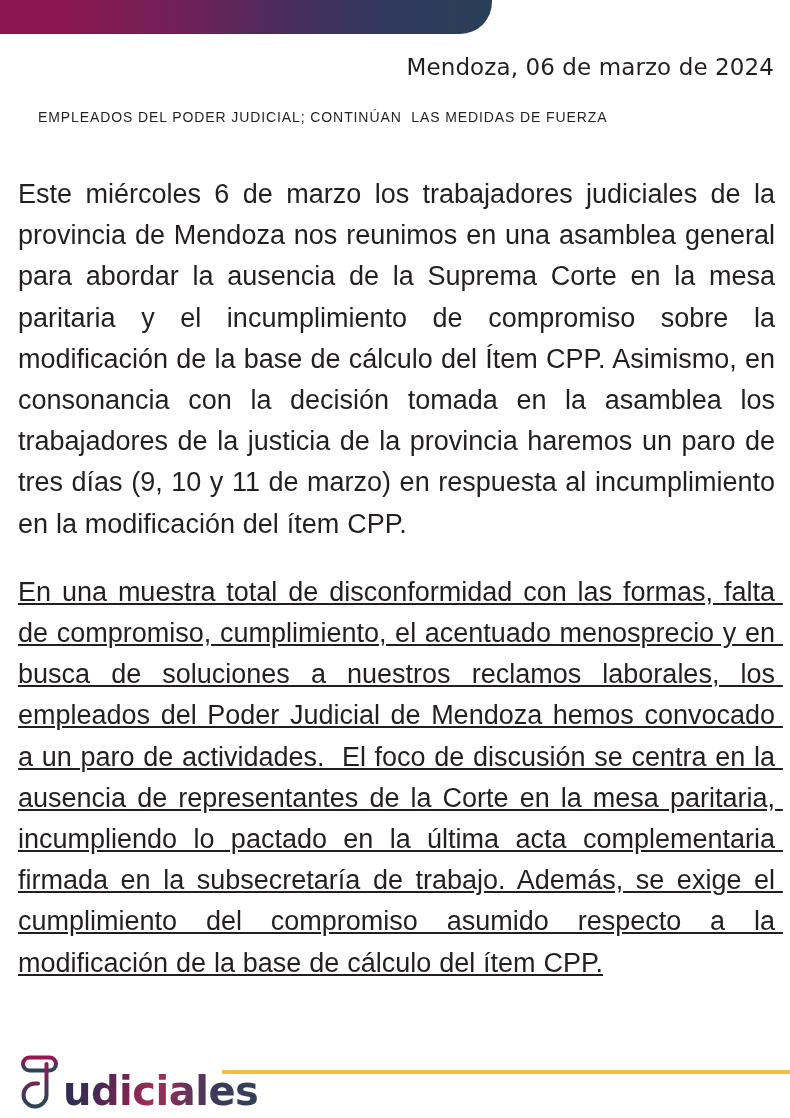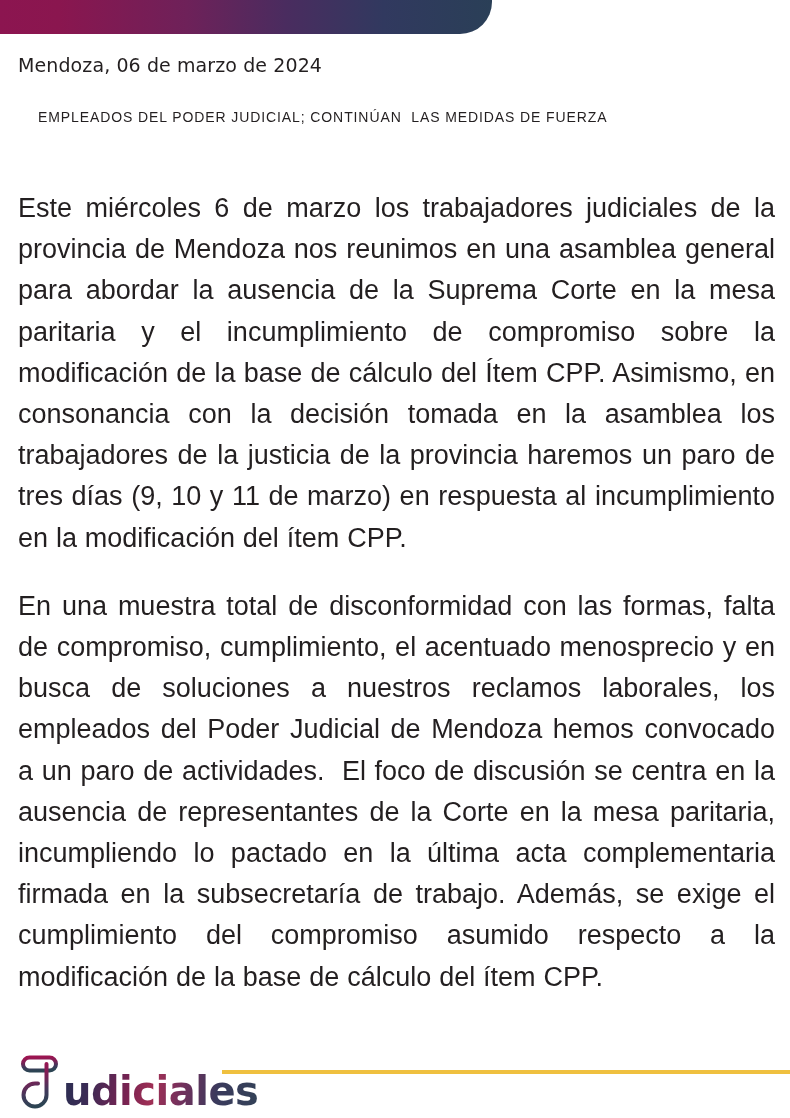--- a/index.html
+++ b/index.html
@@ -33,8 +33,9 @@
     left: 18px;
     right: 16px;
     top: 54px;
+    text-align: right;
     font-family: "DejaVu Sans", sans-serif;
-    font-size: 19px;
+    font-size: 23px;
     font-weight: 400;
     color: #231f20;
     letter-spacing: 0.1px;

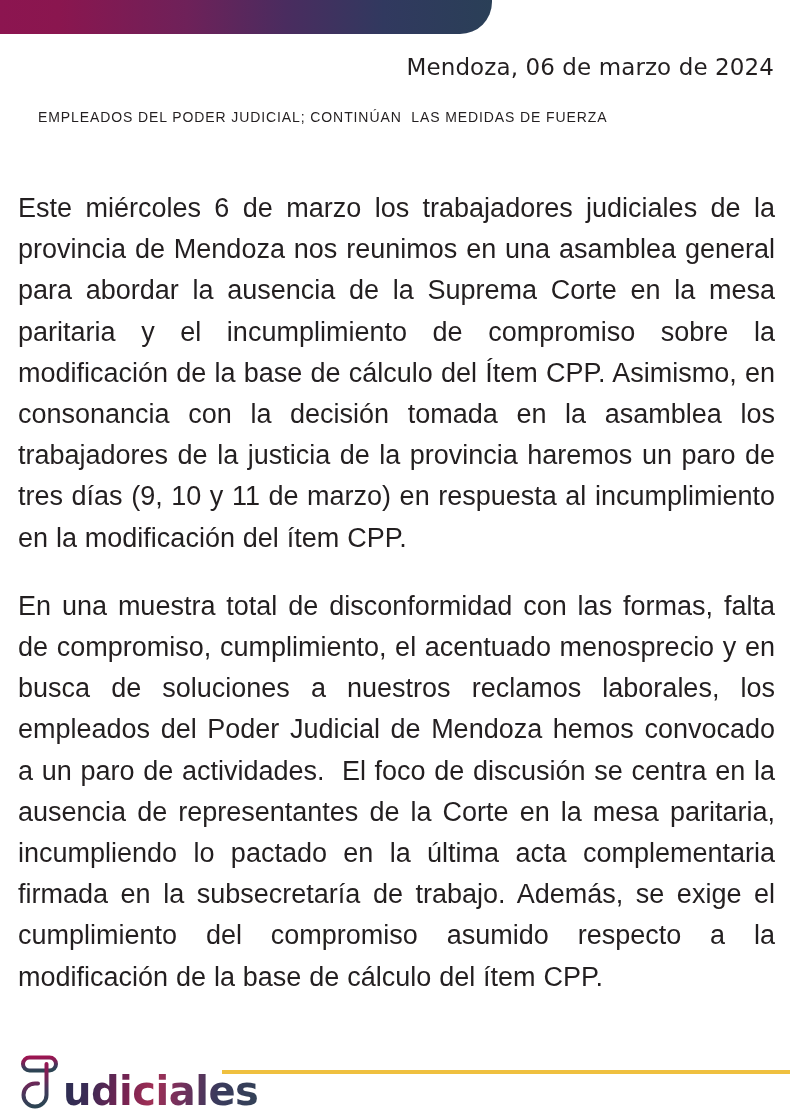--- a/index.html
+++ b/index.html
@@ -72,7 +72,7 @@
     color: #231f20;
     text-align: justify;
     text-align-last: left;
-    margin: 16px 0 27px 0;
+    margin: 2px 0 27px 0;
     white-space: pre-wrap;
     word-spacing: 0.4px;
   }

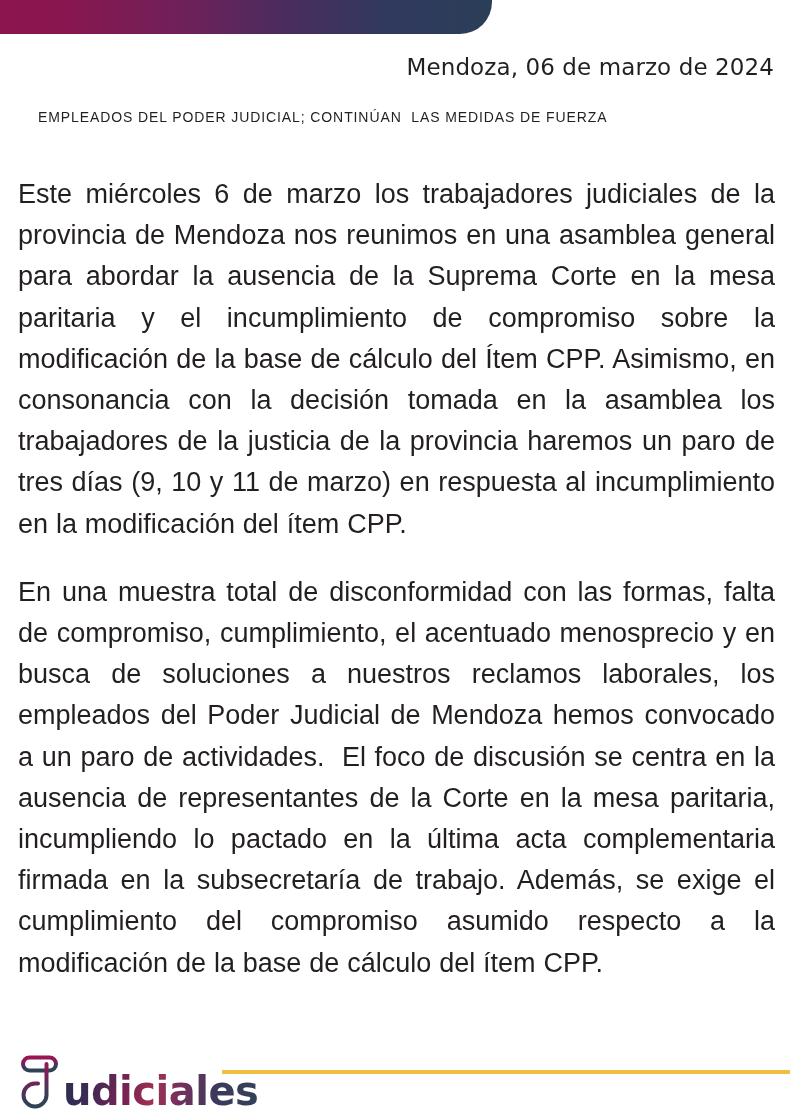--- a/index.html
+++ b/index.html
@@ -76,7 +76,7 @@
     white-space: pre-wrap;
     word-spacing: 0.4px;
   }
-  .para:last-child { margin-bottom: 0; }
+  .para:last-child { margin-bottom: 0; text-decoration: underline; }
 
   
   .footer {

